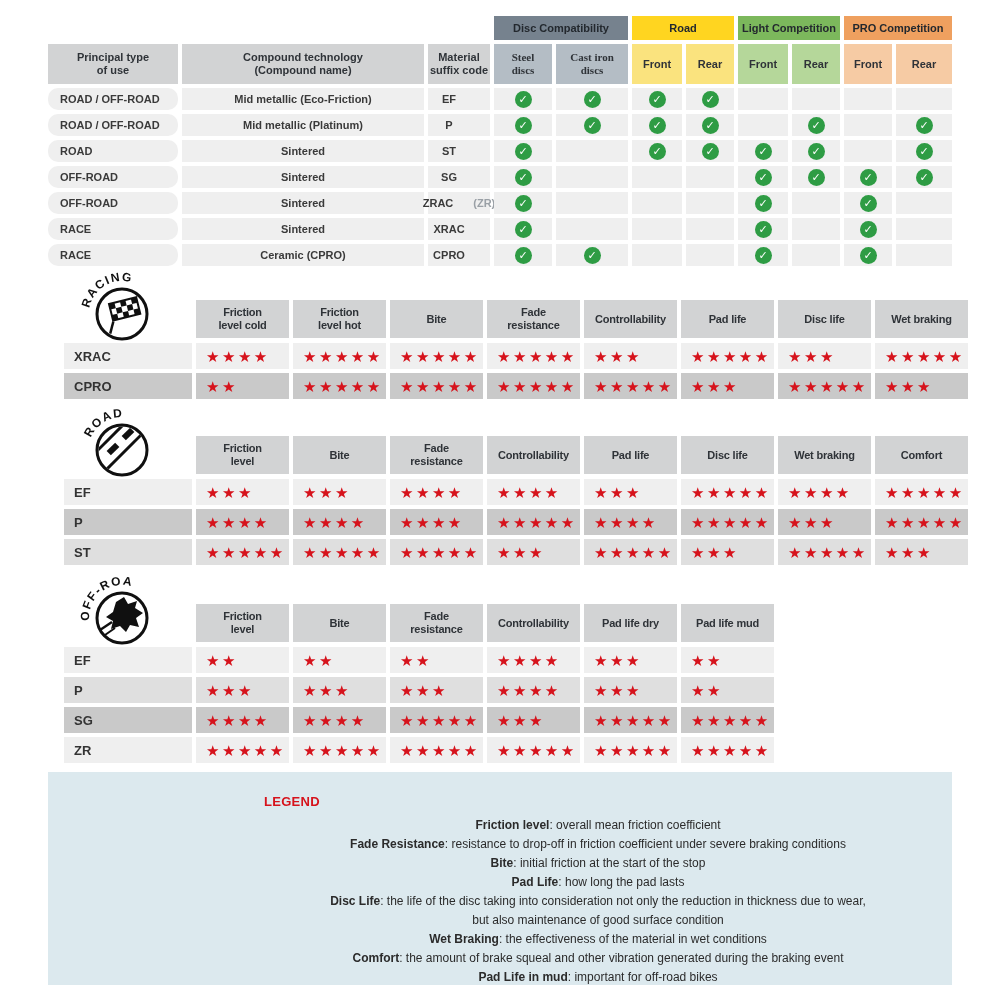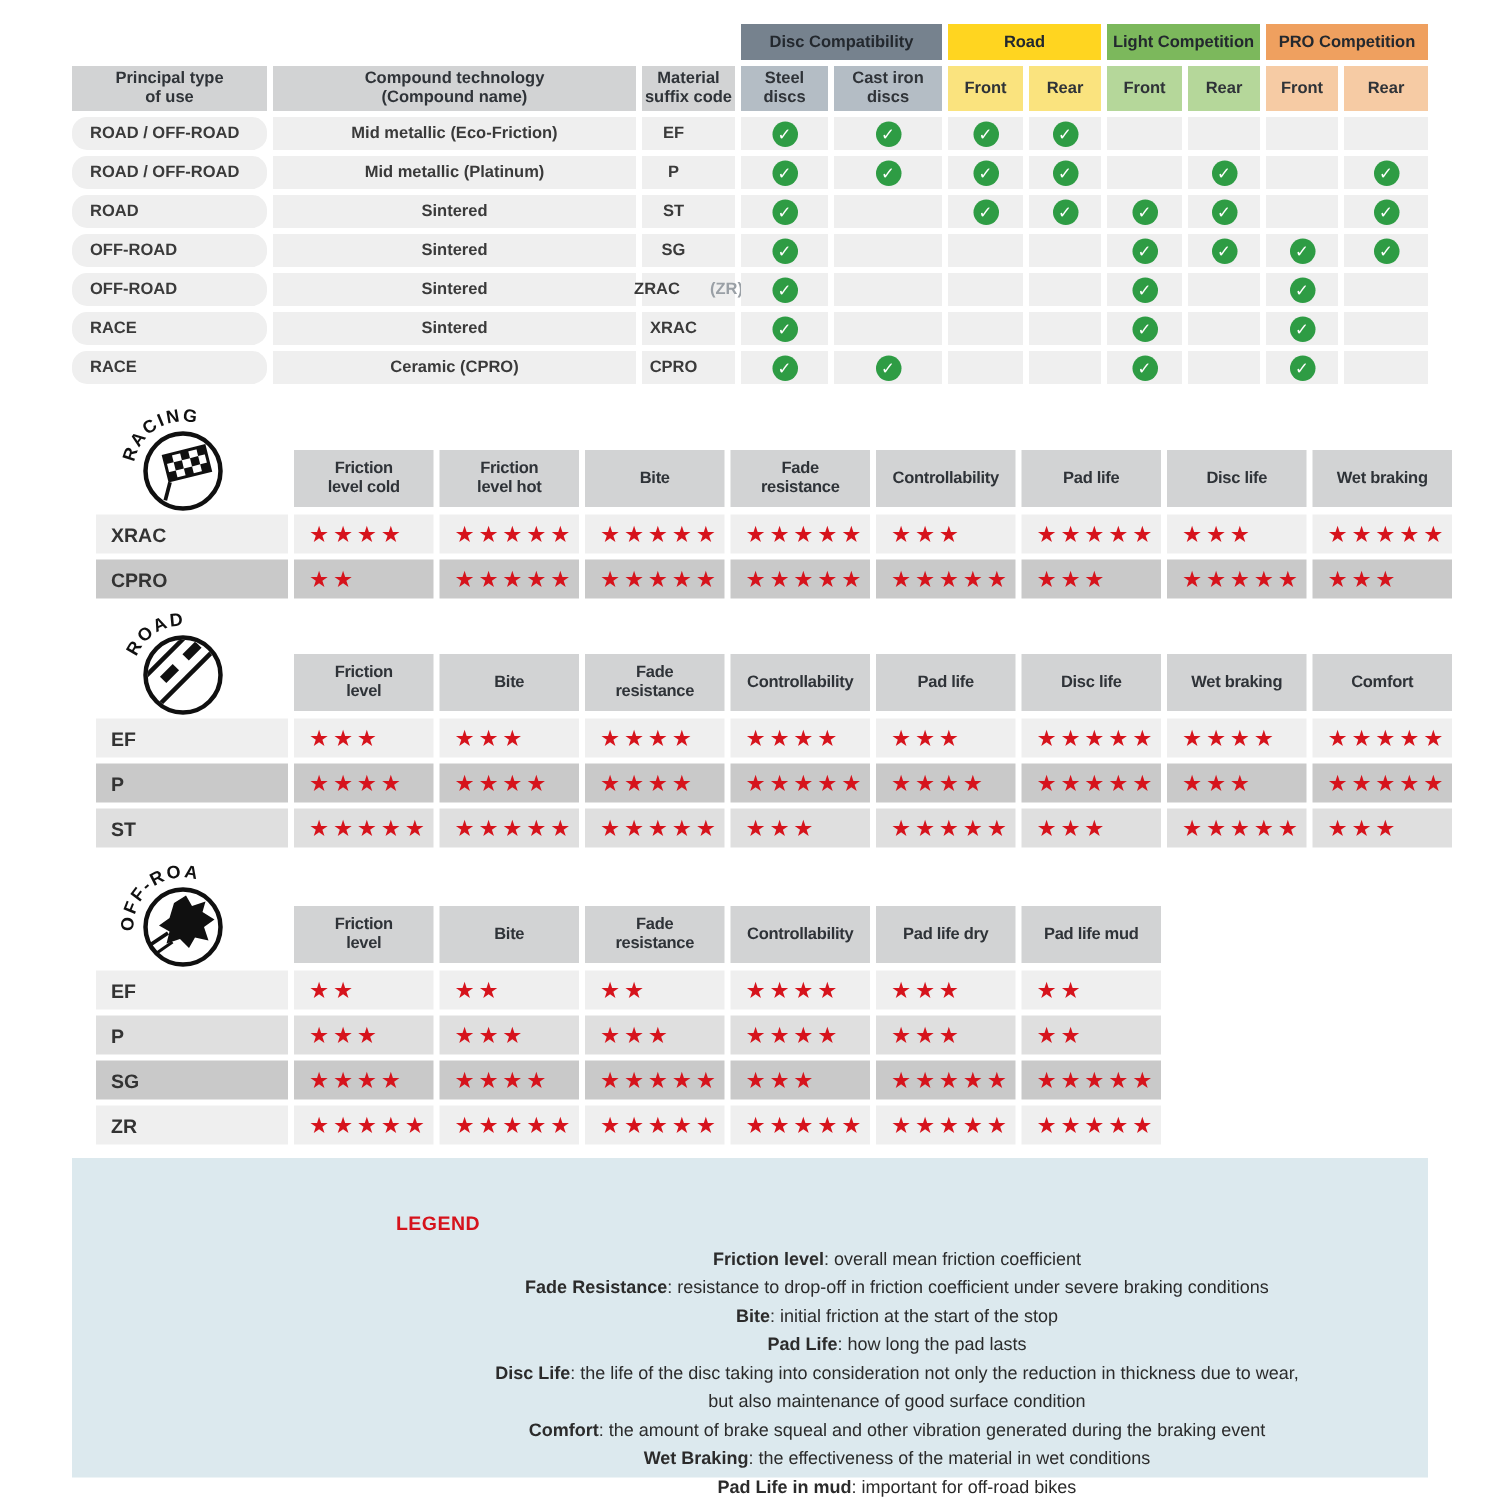--- a/index.html
+++ b/index.html
@@ -15,7 +15,7 @@
   .gh.road{grid-column:6/8;background:var(--group-road);}
   .gh.light{grid-column:8/10;background:var(--group-light);}
   .gh.pro{grid-column:10/12;background:var(--group-pro);}
-  .headers{height:30px;margin-bottom:4px;}
+  .headers{height:40px;margin-bottom:4px;}
   .hc{display:flex;align-items:center;justify-content:center;text-align:center;font-size:11px;font-weight:700;line-height:1.15;background:var(--header-gray);color:#2f3338;}
   .hc.tint-disc{background:var(--sub-disc);}
   .hc.tint-road{background:var(--sub-road);}

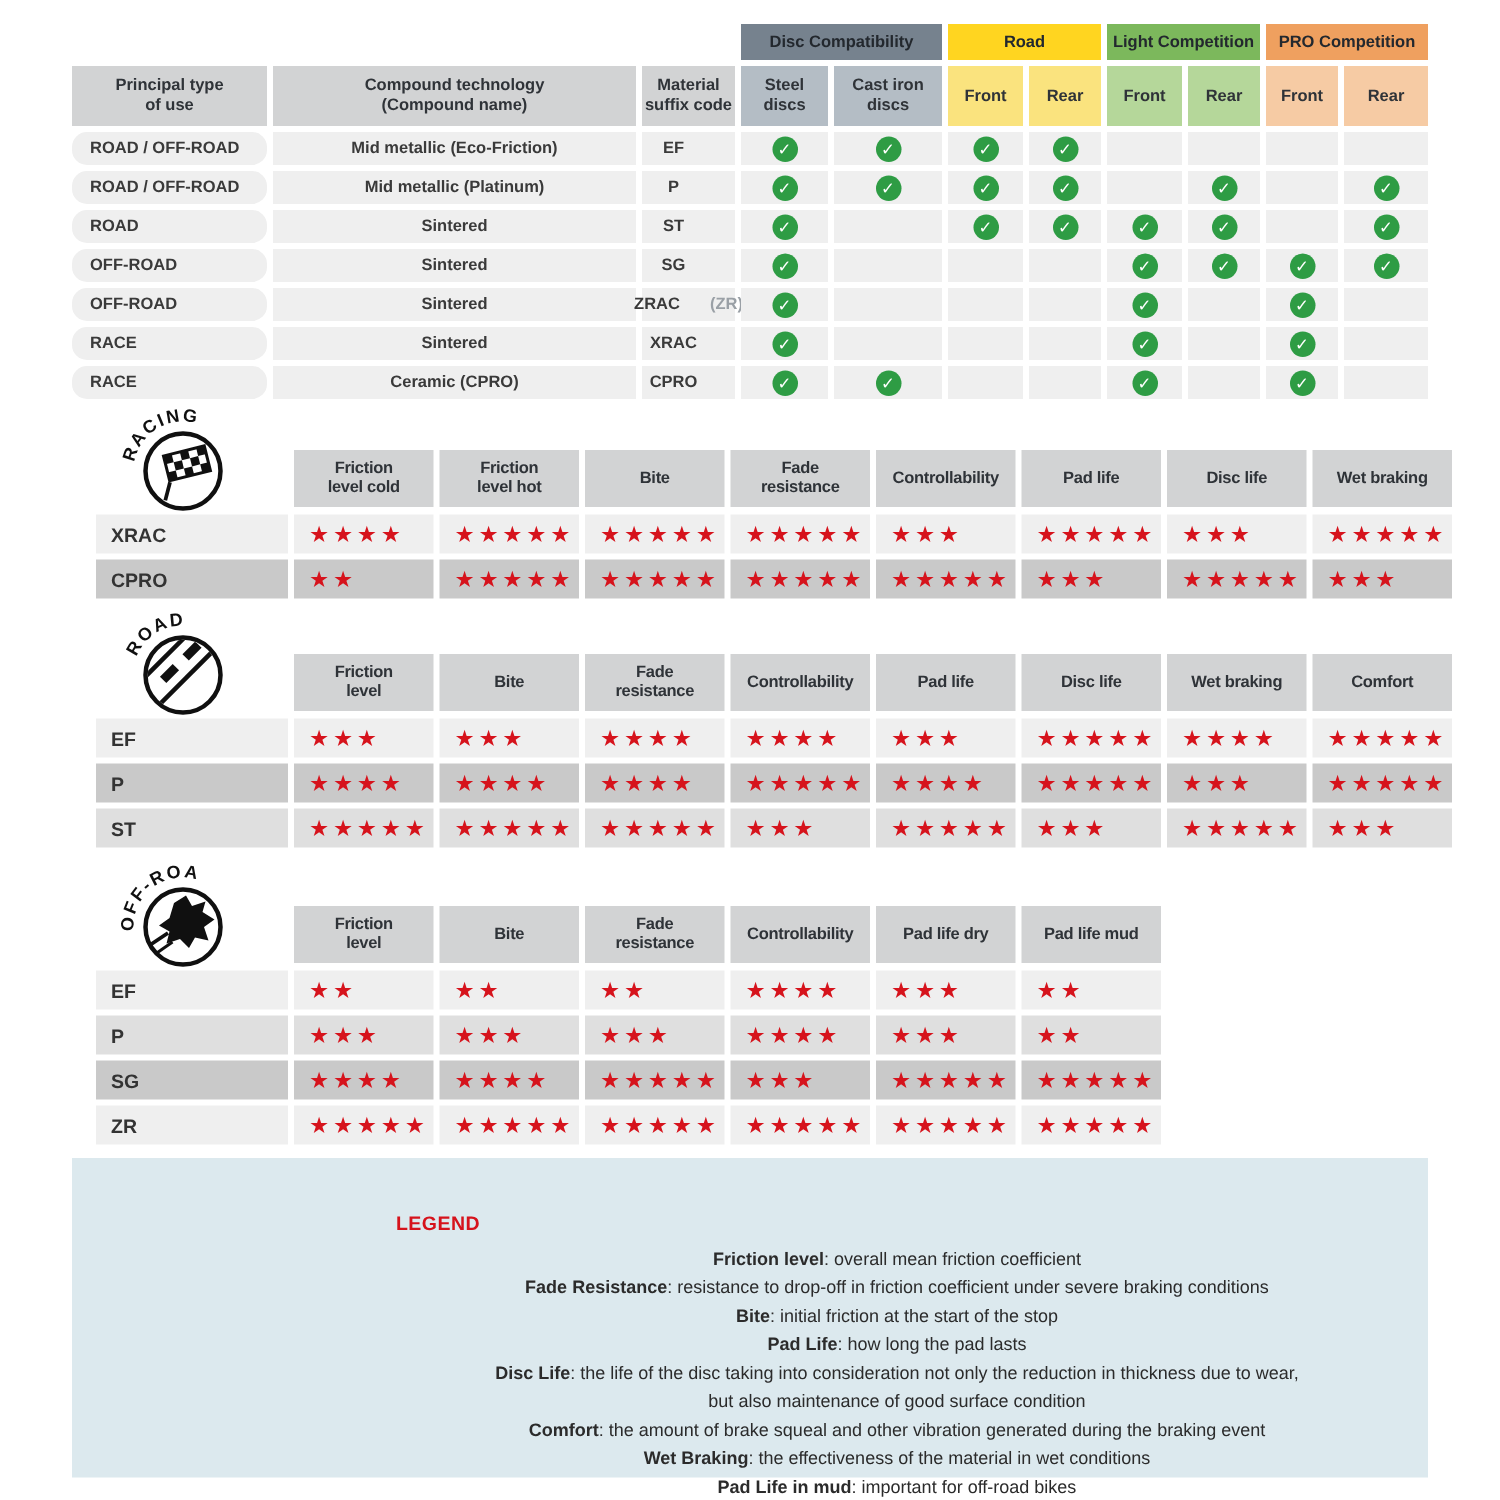--- a/index.html
+++ b/index.html
@@ -17,7 +17,7 @@
   .gh.pro{grid-column:10/12;background:var(--group-pro);}
   .headers{height:40px;margin-bottom:4px;}
   .hc{display:flex;align-items:center;justify-content:center;text-align:center;font-size:11px;font-weight:700;line-height:1.15;background:var(--header-gray);color:#2f3338;}
-  .hc.tint-disc{background:var(--sub-disc);}
+  .hc.tint-disc{background:var(--sub-disc);font-family:Liberation Serif, serif;}
   .hc.tint-road{background:var(--sub-road);}
   .hc.tint-light{background:var(--sub-light);}
   .hc.tint-pro{background:var(--sub-pro);}

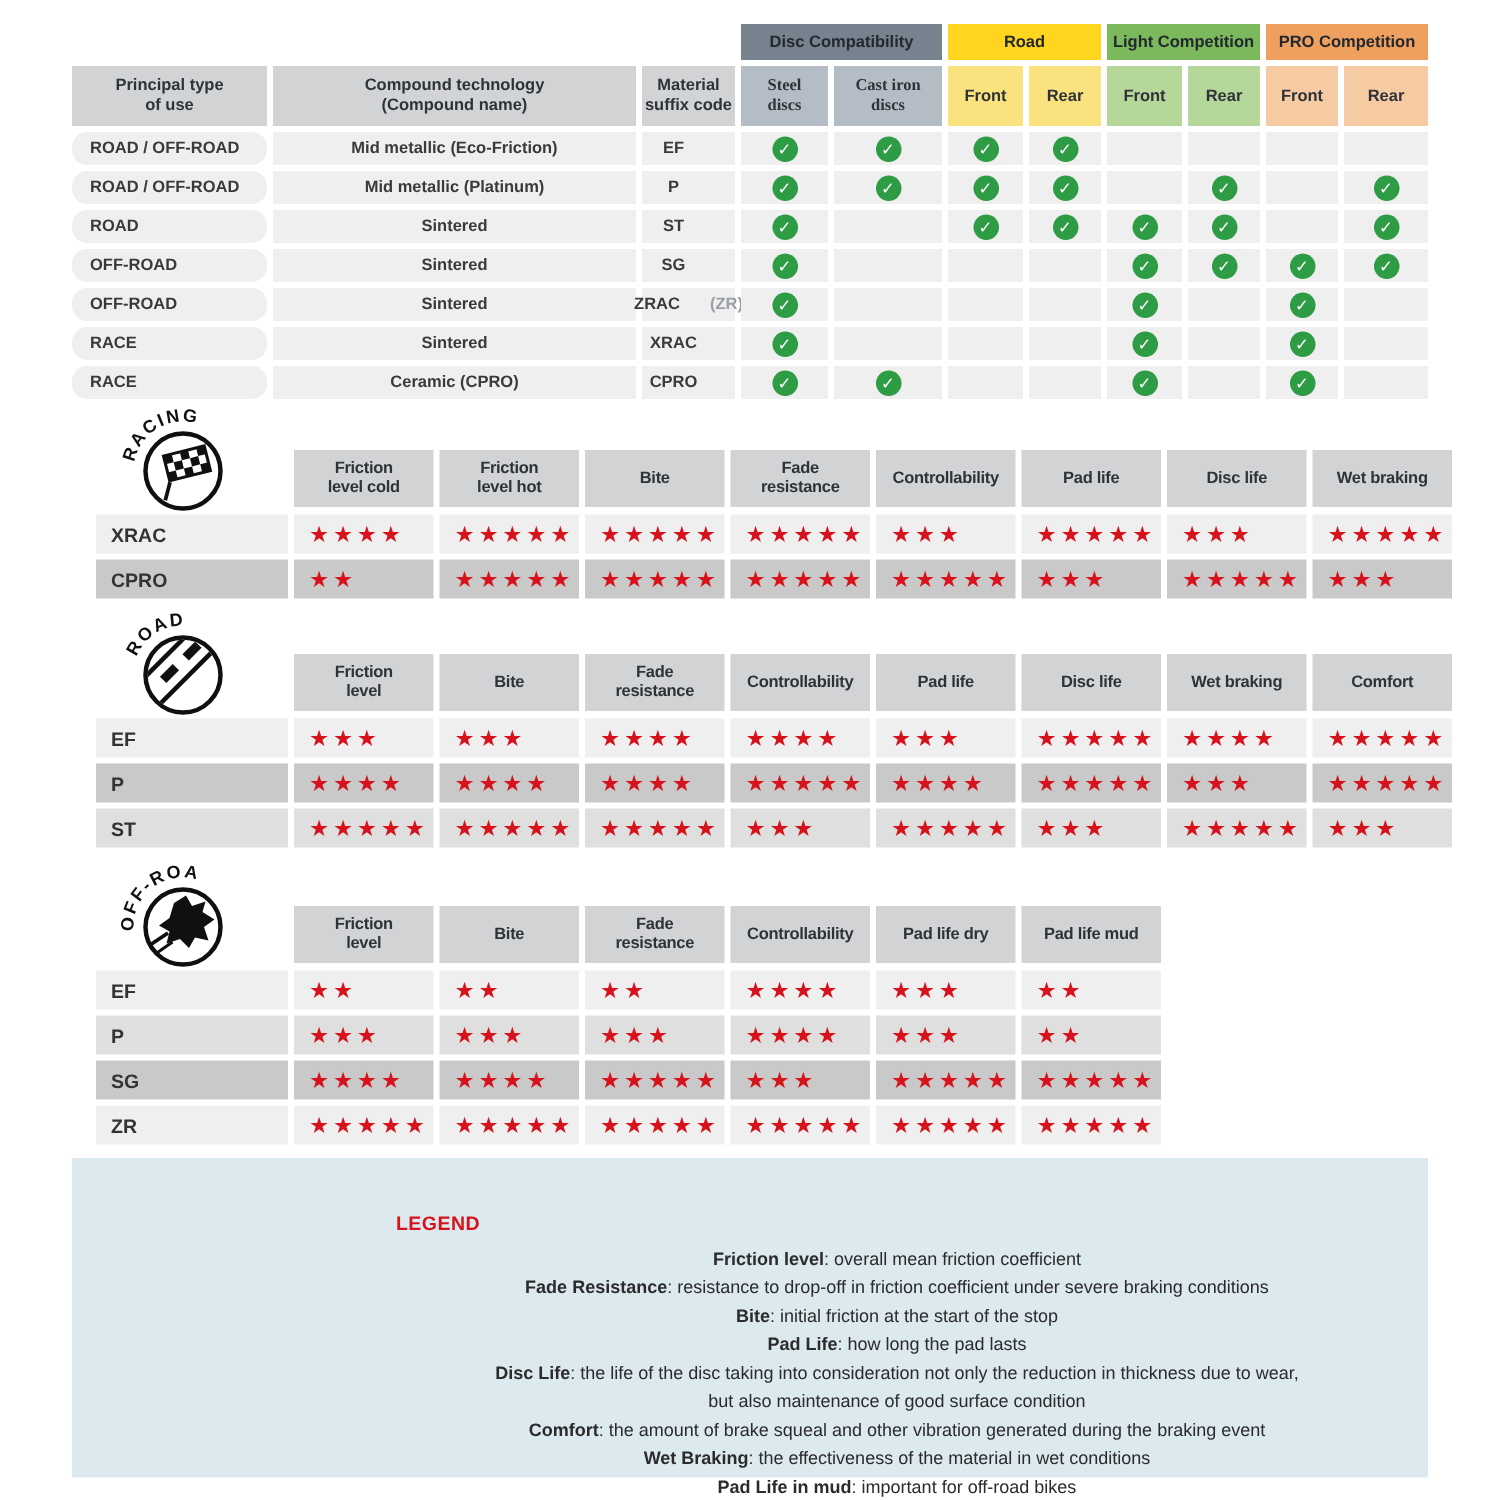--- a/index.html
+++ b/index.html
@@ -50,7 +50,7 @@
   .arc-text{font-size:12px;font-weight:700;letter-spacing:1.5px;fill:#101010;font-family:"Liberation Sans",sans-serif;}
 
   
-  .legend{position:absolute;left:48px;top:772px;width:904px;height:213px;background:var(--legend-bg);box-sizing:border-box;padding:36px 20px 0 216px;}
+  .legend{position:absolute;left:48px;top:772px;width:904px;height:213px;background:var(--legend-bg);box-sizing:border-box;padding:22px 20px 0 216px;}
   .legend-title{color:var(--legend-title);font-size:13px;font-weight:700;margin-bottom:7px;letter-spacing:0.3px;}
   .legend-item{font-size:12px;line-height:19px;color:#2b2b2b;text-align:center;}
   .legend-item .term{font-weight:700;}

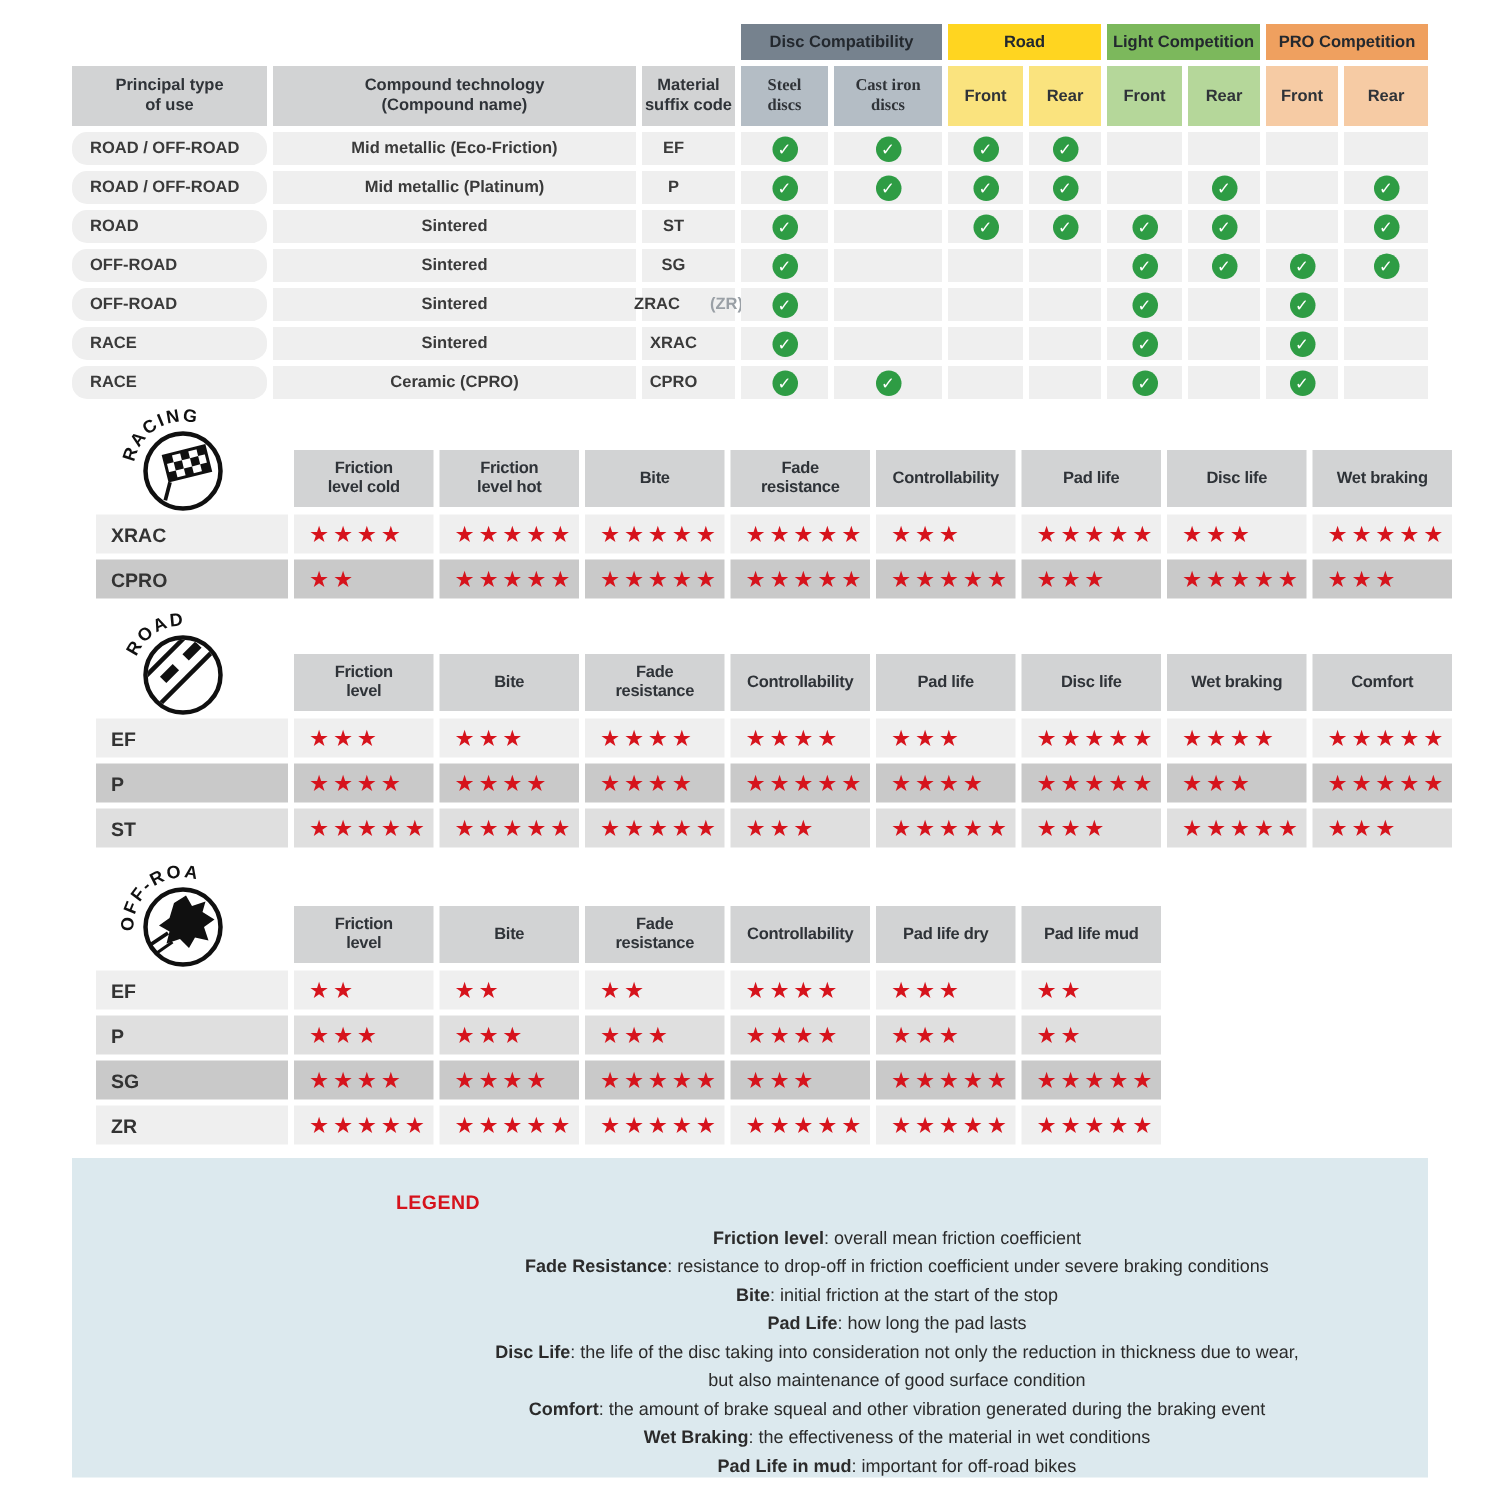--- a/index.html
+++ b/index.html
@@ -456,8 +456,8 @@
     <div class="legend-item"><span class="term">Pad Life</span><span class="desc">: how long the pad lasts</span></div>
     <div class="legend-item"><span class="term">Disc Life</span><span class="desc">: the life of the disc taking into consideration not only the reduction in thickness due to wear,
 but also maintenance of good surface condition</span></div>
+    <div class="legend-item"><span class="term">Wet Braking</span><span class="desc">: the effectiveness of the material in wet conditions</span></div>
     <div class="legend-item"><span class="term">Comfort</span><span class="desc">: the amount of brake squeal and other vibration generated during the braking event</span></div>
-    <div class="legend-item"><span class="term">Wet Braking</span><span class="desc">: the effectiveness of the material in wet conditions</span></div>
     <div class="legend-item"><span class="term">Pad Life in mud</span><span class="desc">: important for off-road bikes</span></div>
   </section>
 

